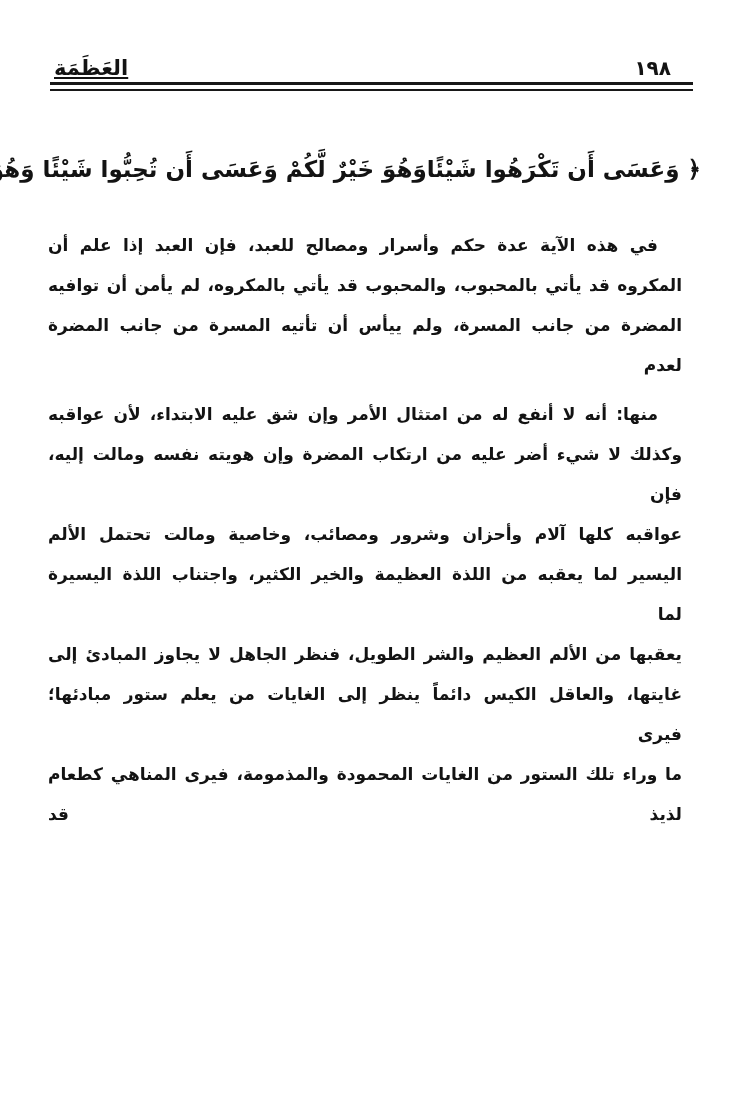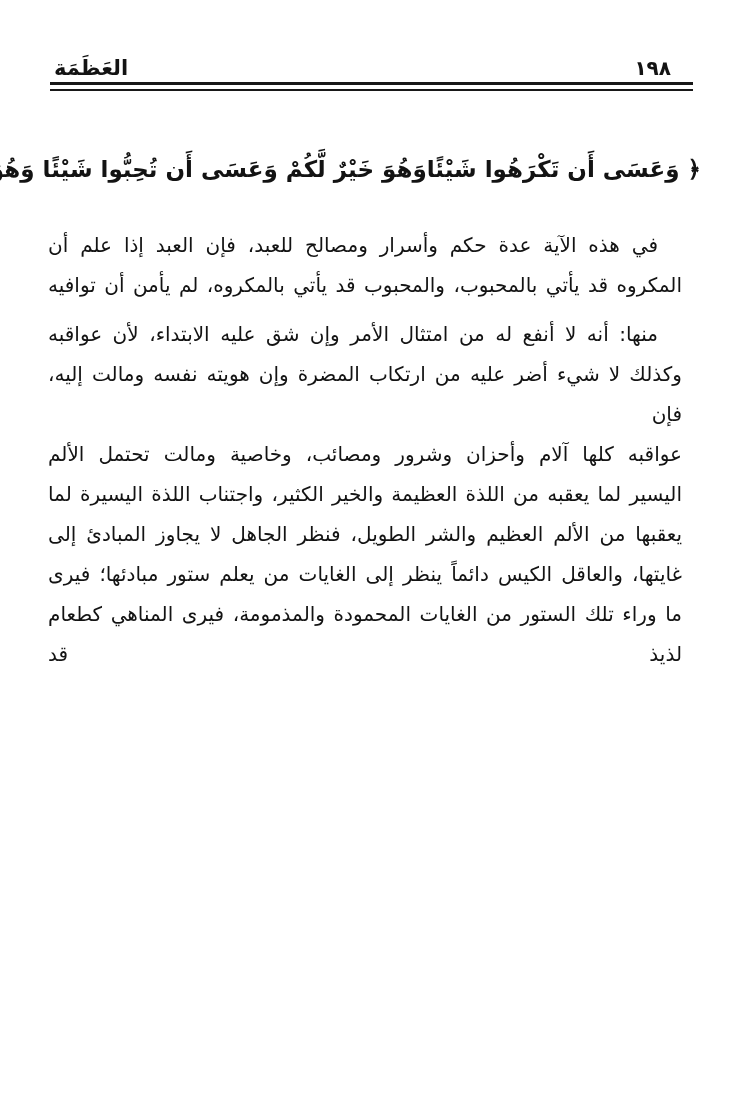--- a/index.html
+++ b/index.html
@@ -32,6 +32,7 @@
   .book-title {
     font-size: 21px;
     font-weight: bold;
+    text-decoration: underline;
   }
   .header-rule {
     margin: 2px 36px 0 50px;

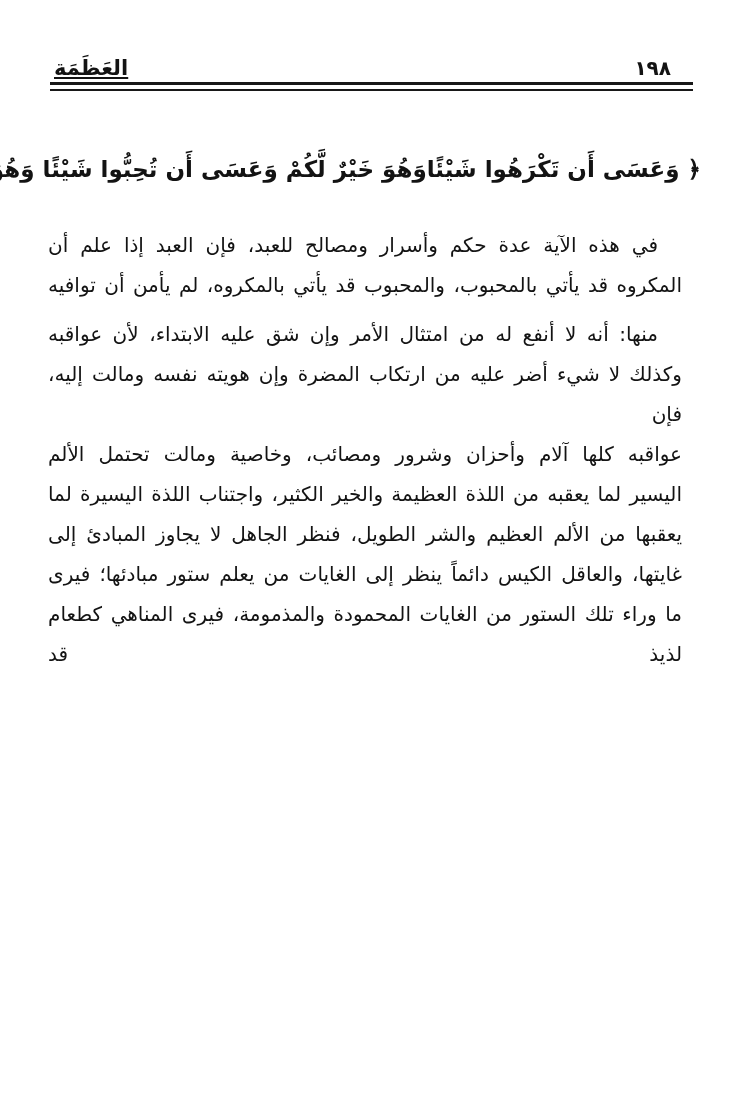--- a/index.html
+++ b/index.html
@@ -60,8 +60,8 @@
     margin-top: 9px;
   }
   .bline {
-    font-size: 20px;
-    font-weight: normal;
+    font-size: 17px;
+    font-weight: bold;
     line-height: 40px;
     text-align: justify;
     text-align-last: justify;

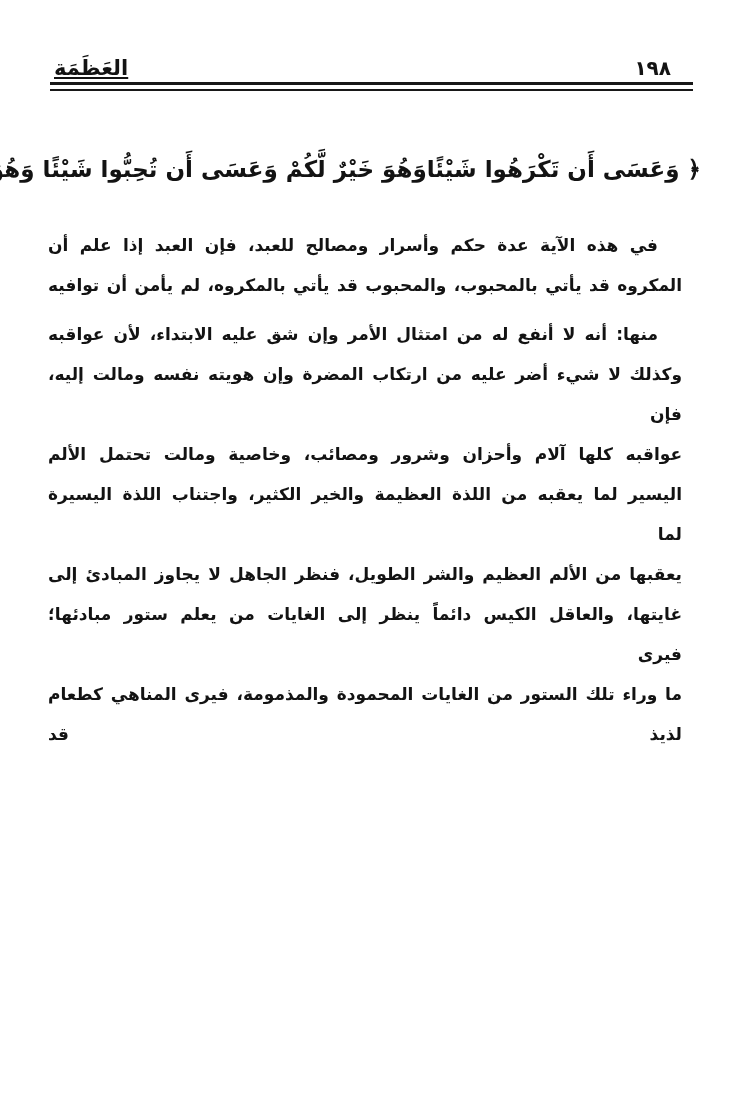--- a/index.html
+++ b/index.html
@@ -91,6 +91,7 @@
       <div class="para">
         <div class="bline first">في هذه الآية عدة حكم وأسرار ومصالح للعبد، فإن العبد إذا علم أن</div>
         <div class="bline">المكروه قد يأتي بالمحبوب، والمحبوب قد يأتي بالمكروه، لم يأمن أن توافيه</div>
+        <div class="bline">المضرة من جانب المسرة، ولم ييأس أن تأتيه المسرة من جانب المضرة لعدم</div>
       </div>
       <div class="para">
         <div class="bline first">منها: أنه لا أنفع له من امتثال الأمر وإن شق عليه الابتداء، لأن عواقبه</div>

